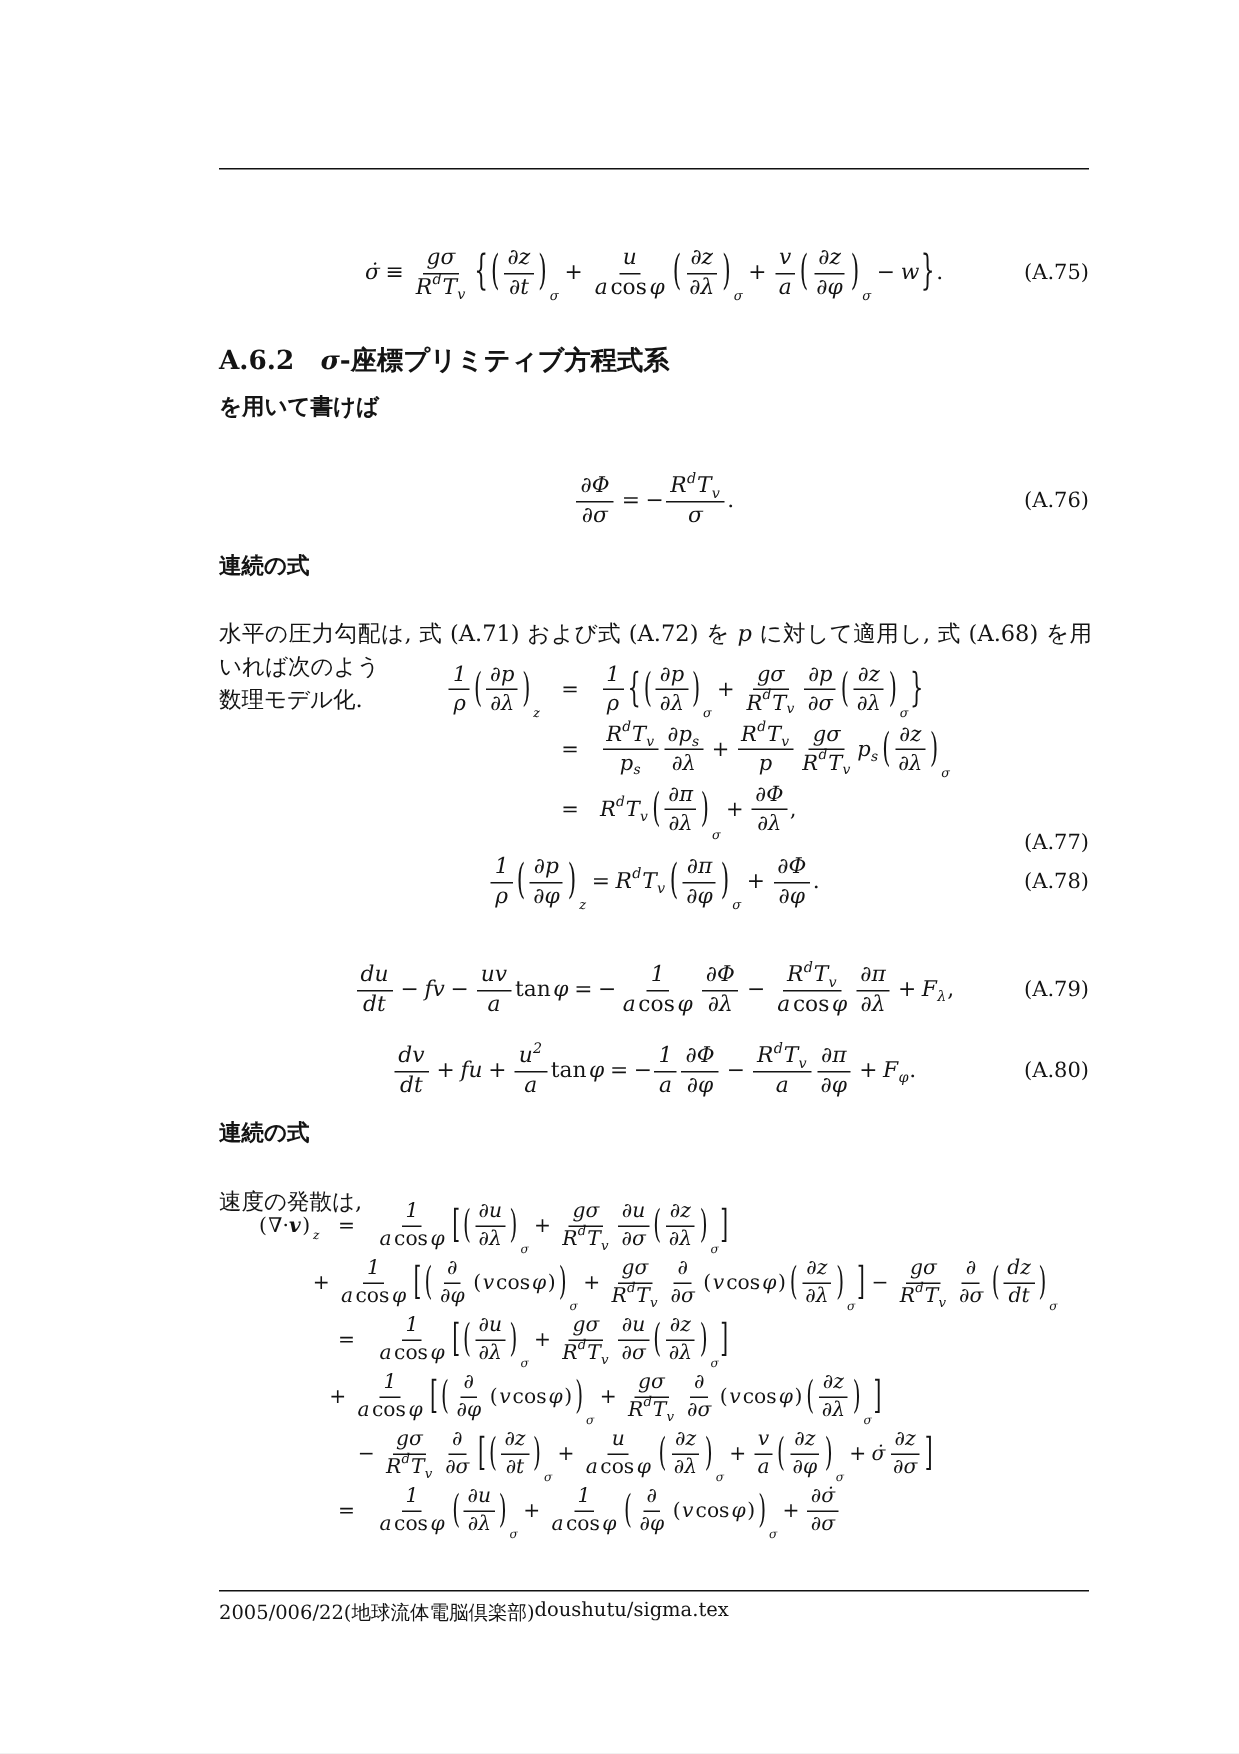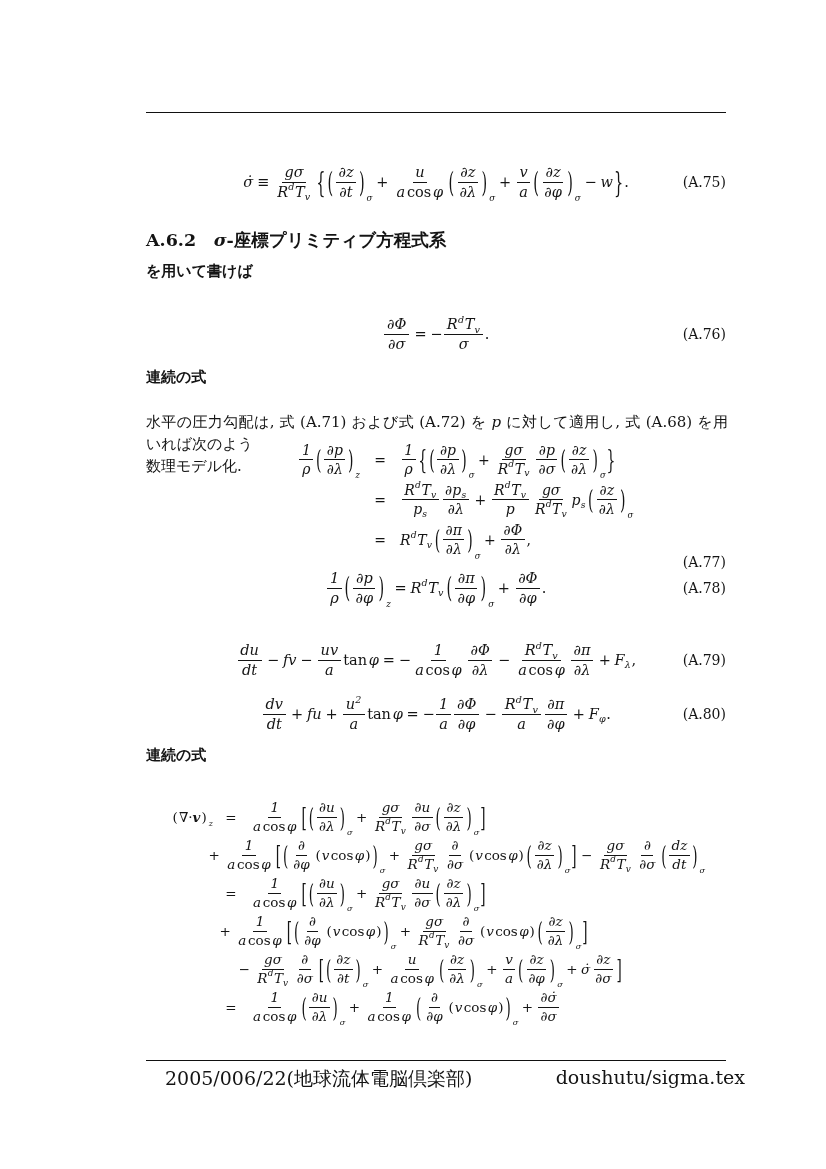--- a/index.html
+++ b/index.html
@@ -634,6 +634,7 @@
 
   <h3 class="abs sub-head" style="top:746px;margin:0">連続の式</h3>
 
+  <p class="abs para" style="top:775px"><span>速度の発散は,</span></p>
 
   <div class="abs align align-div">
     <div class="arow">

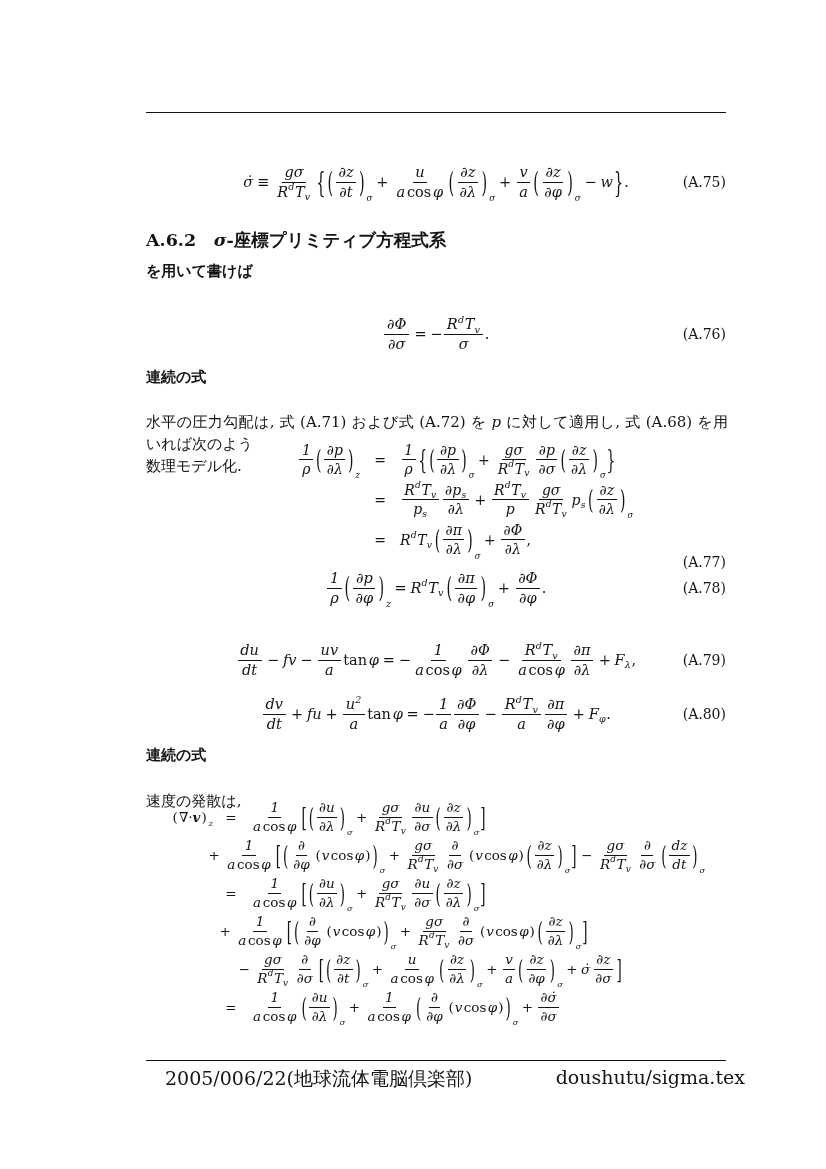--- a/index.html
+++ b/index.html
@@ -12,8 +12,8 @@
   .h-left span.pgnum{margin-right:26px;}
   .h-right .rlabel{margin-right:18px;letter-spacing:2px;}
   .rule{left:146px;width:580px;border-top:1.2px solid #111;height:0;}
-  .footer{top:1066px;left:146px;width:580px;display:flex;justify-content:space-between;
-          font-size:19px;margin-left:19px;}
+  .footer{top:1066px;left:146px;width:580px;display:flex;
+          font-size:13px;}
   
   .para{left:146px;width:582px;font-size:15px;line-height:22px;text-align:justify;}
   .seg-i{font-style:italic;}

